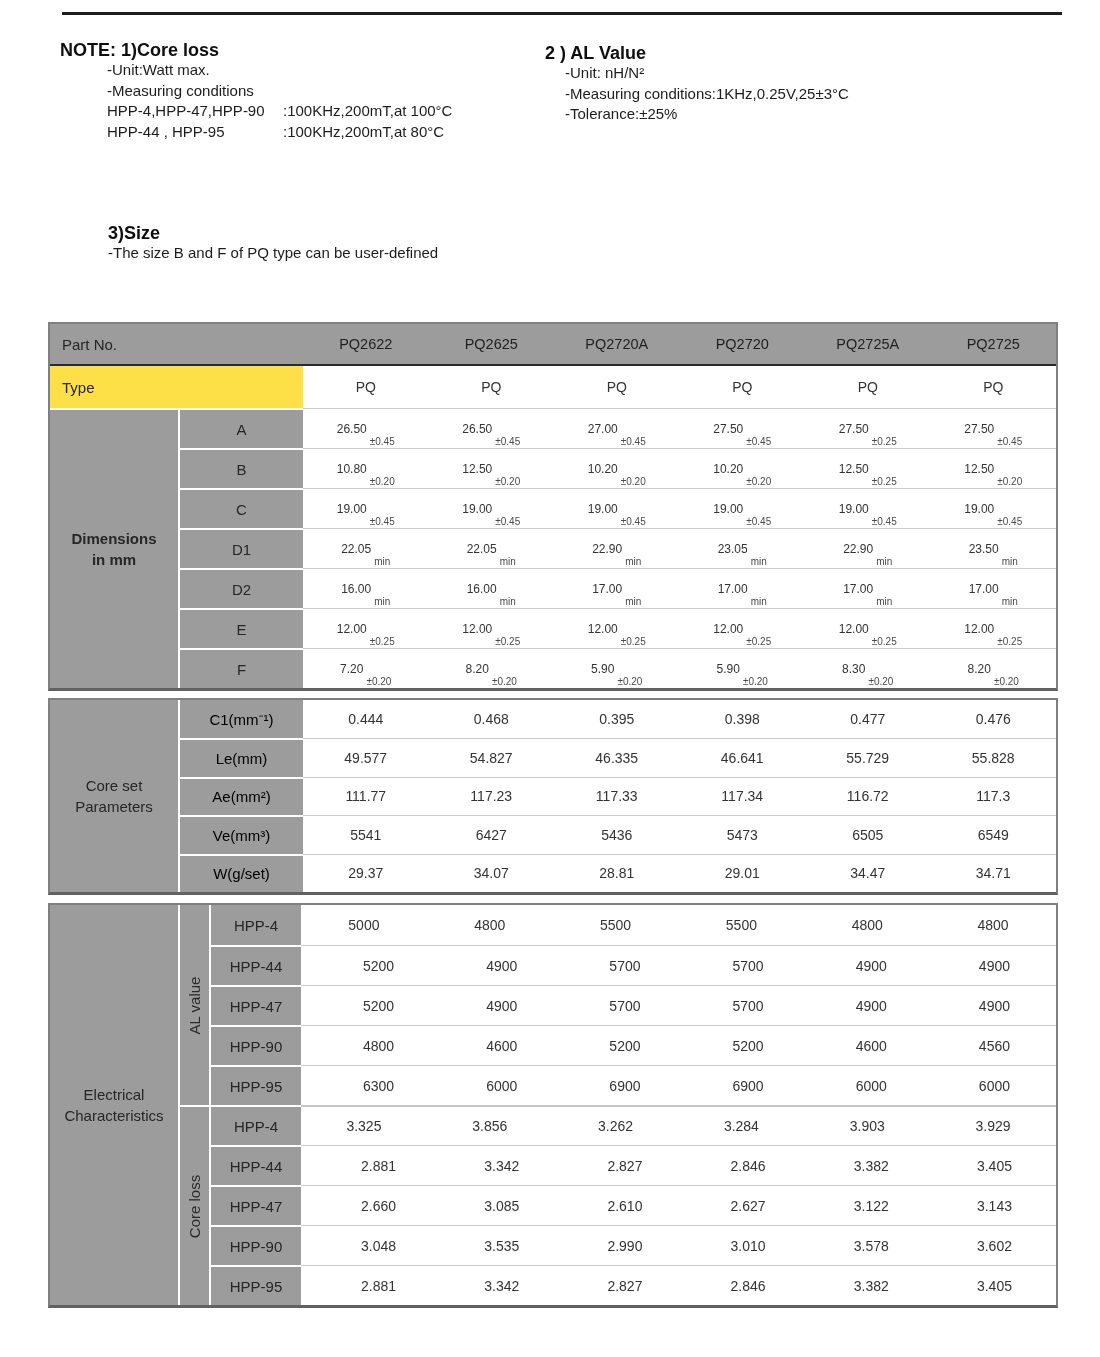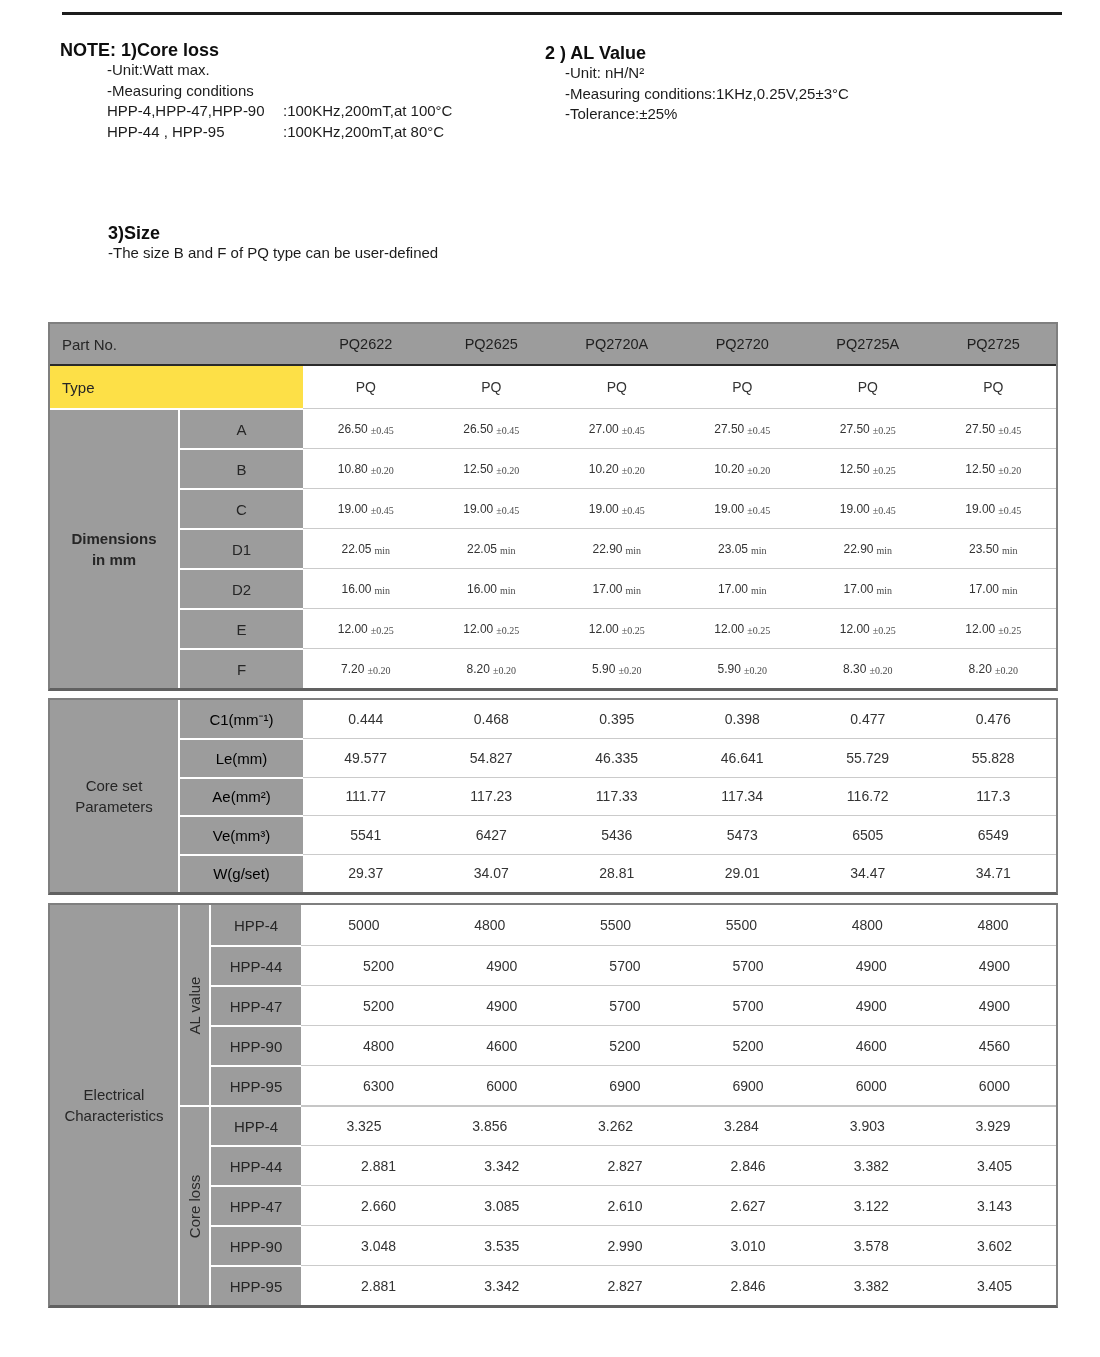--- a/index.html
+++ b/index.html
@@ -90,7 +90,7 @@
   .closs .ecrow:first-child .vals{border-top:2px solid #c6c6c6;}
 
   .num{font-size:12px;color:#333;}
-  .sfx{font-size:10px;color:#4a4a4a;margin-left:3px;position:relative;top:2px;font-family:Liberation Serif, serif;}
+  .sfx{font-size:10px;color:#4a4a4a;margin-left:3px;position:relative;top:13px;}
 </style>
 </head>
 <body>

